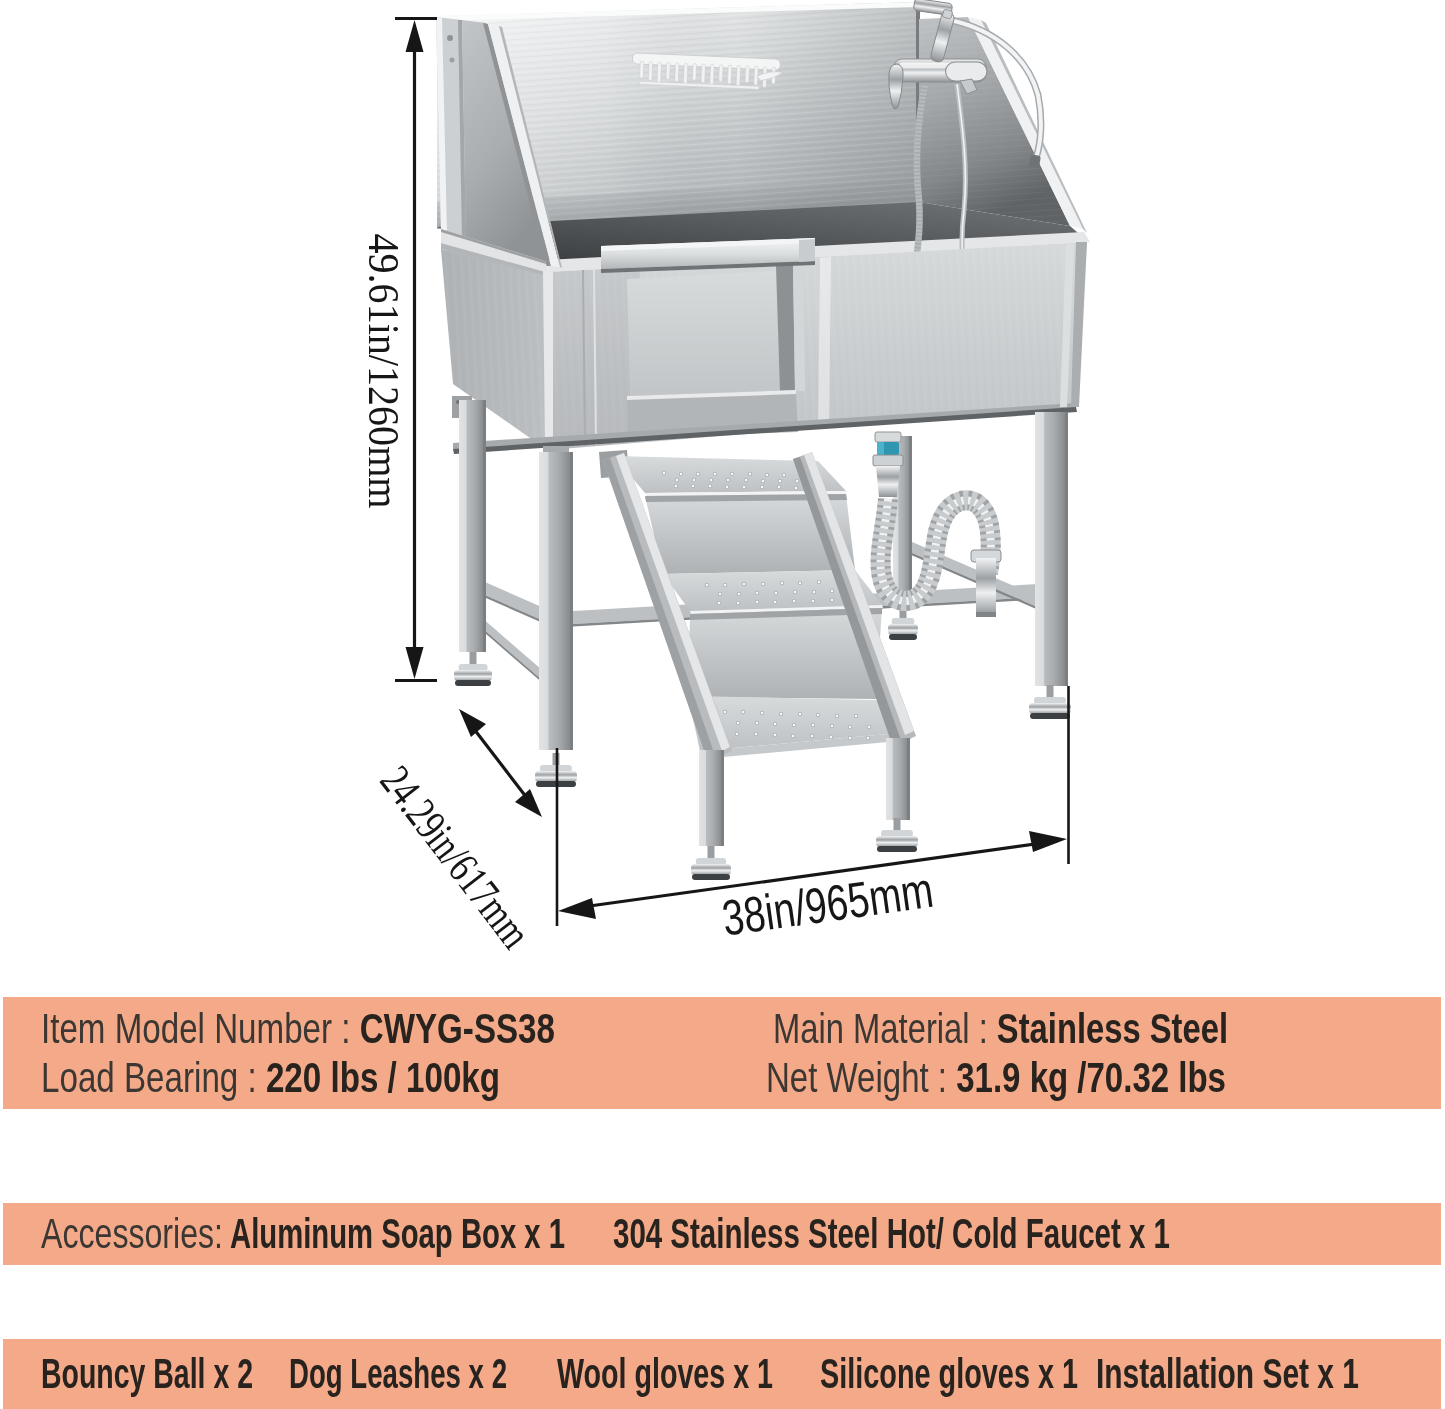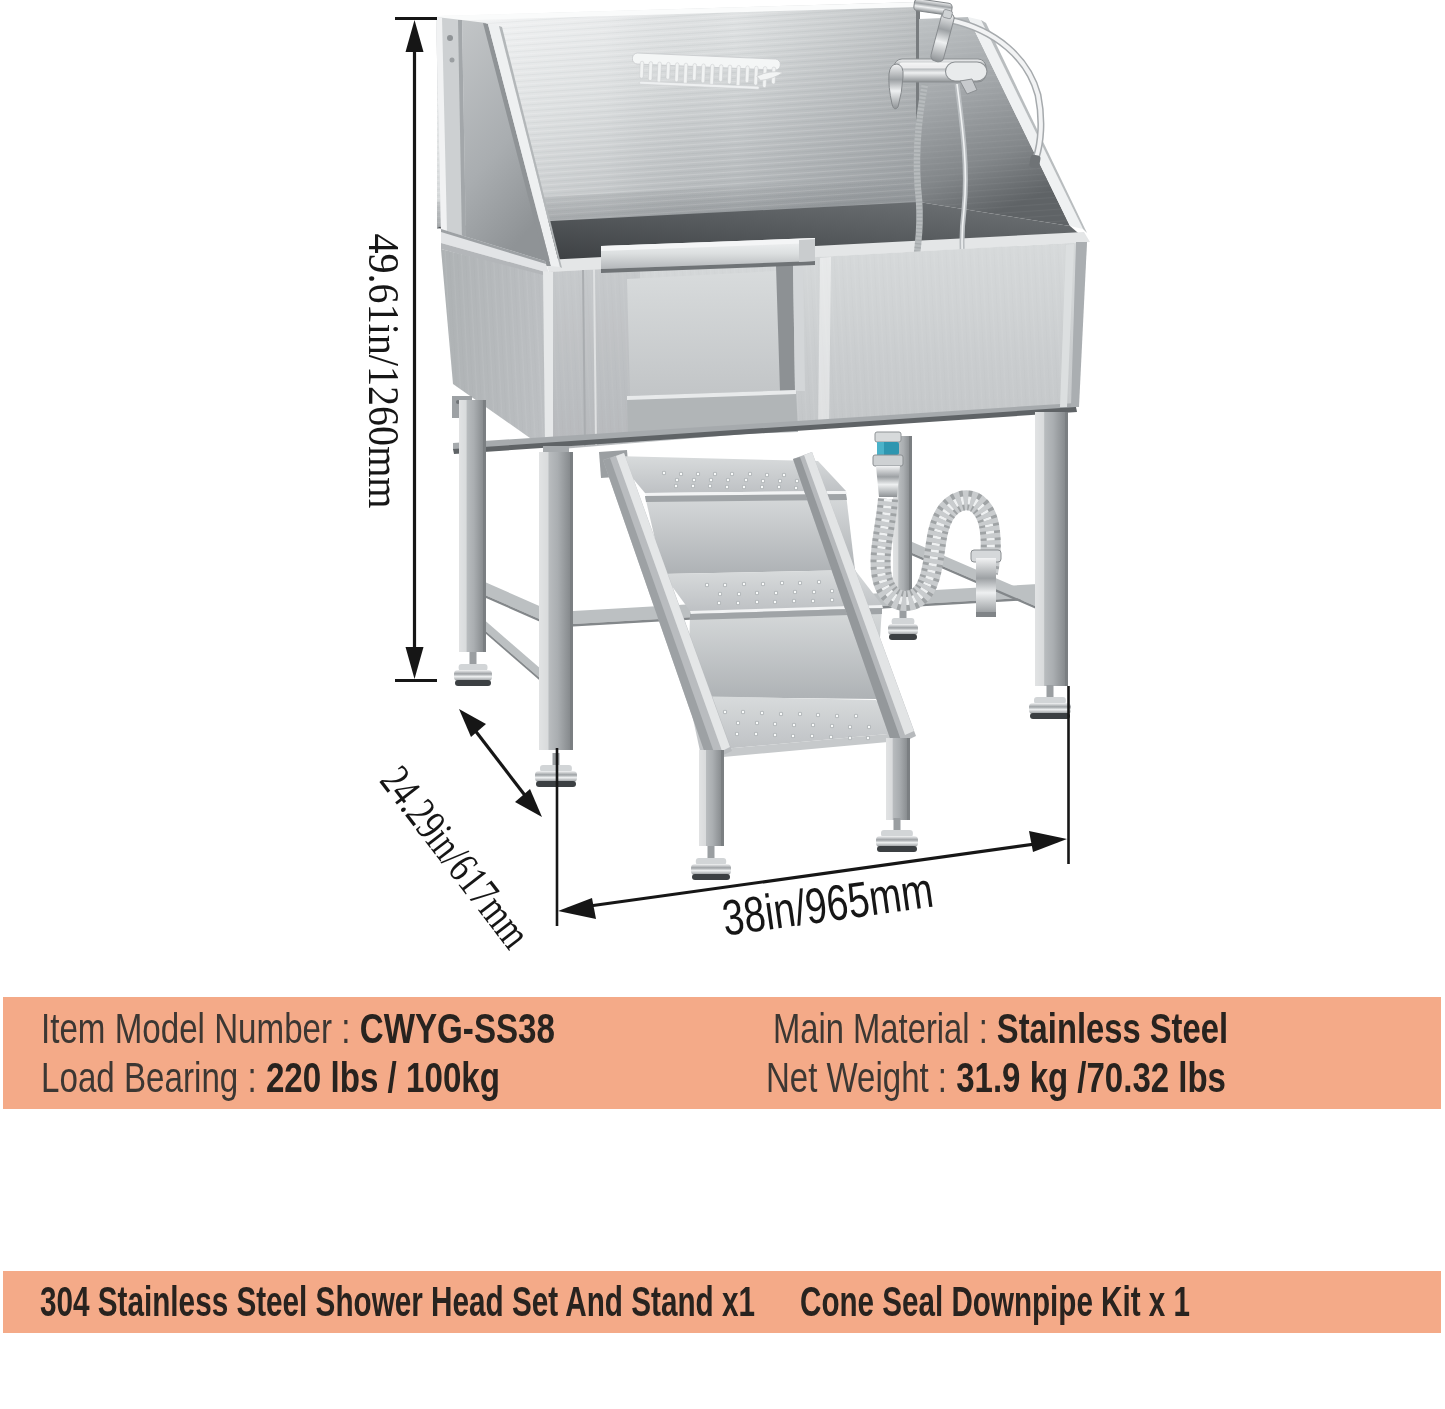--- a/index.html
+++ b/index.html
@@ -435,6 +435,11 @@
       <span style="transform:scaleX(0.7895);left:38px">Load Bearing : <b>220 lbs / 100kg</b></span>
       <span style="transform:scaleX(0.7860);left:763px">Net Weight : <b>31.9 kg /70.32 lbs</b></span>
     </div>
+<div class="row" style="top:1203px;height:62px;line-height:62px">
+      <span style="transform:scaleX(0.7645);left:38px">Accessories:</span>
+      <span style="transform:scaleX(0.6968);left:227px"><b>Aluminum Soap Box x 1</b></span>
+      <span style="transform:scaleX(0.7018);left:610px"><b>304 Stainless Steel Hot/ Cold Faucet x 1</b></span>
+    </div>
 <div class="row" style="top:1271px;height:62px;line-height:62px">
       <span style="transform:scaleX(0.7069);left:37px"><b>304 Stainless Steel Shower Head Set And Stand x1</b></span>
       <span style="transform:scaleX(0.7051);left:797px"><b>Cone Seal Downpipe Kit x 1</b></span>

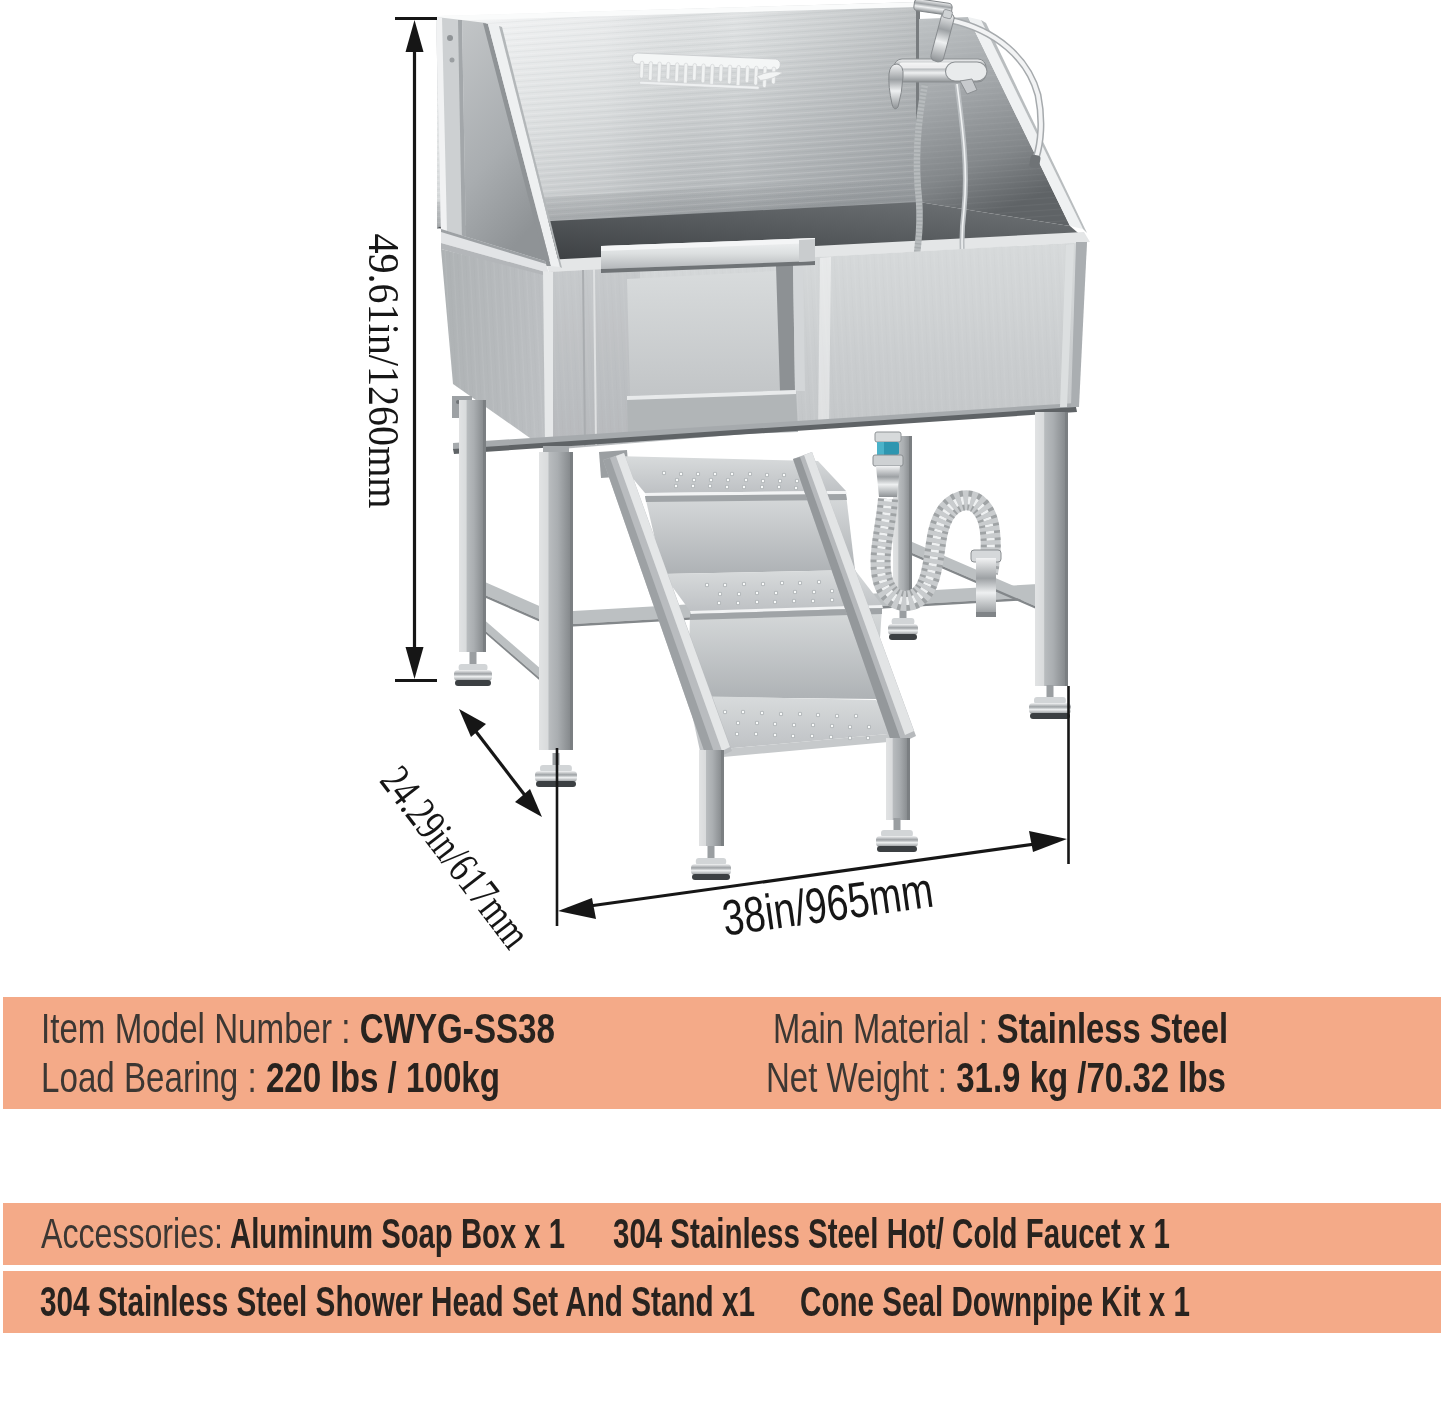--- a/index.html
+++ b/index.html
@@ -440,10 +440,6 @@
       <span style="transform:scaleX(0.6968);left:227px"><b>Aluminum Soap Box x 1</b></span>
       <span style="transform:scaleX(0.7018);left:610px"><b>304 Stainless Steel Hot/ Cold Faucet x 1</b></span>
     </div>
-<div class="row" style="top:1271px;height:62px;line-height:62px">
-      <span style="transform:scaleX(0.7069);left:37px"><b>304 Stainless Steel Shower Head Set And Stand x1</b></span>
-      <span style="transform:scaleX(0.7051);left:797px"><b>Cone Seal Downpipe Kit x 1</b></span>
-    </div>
 </div>
 
 </body></html>

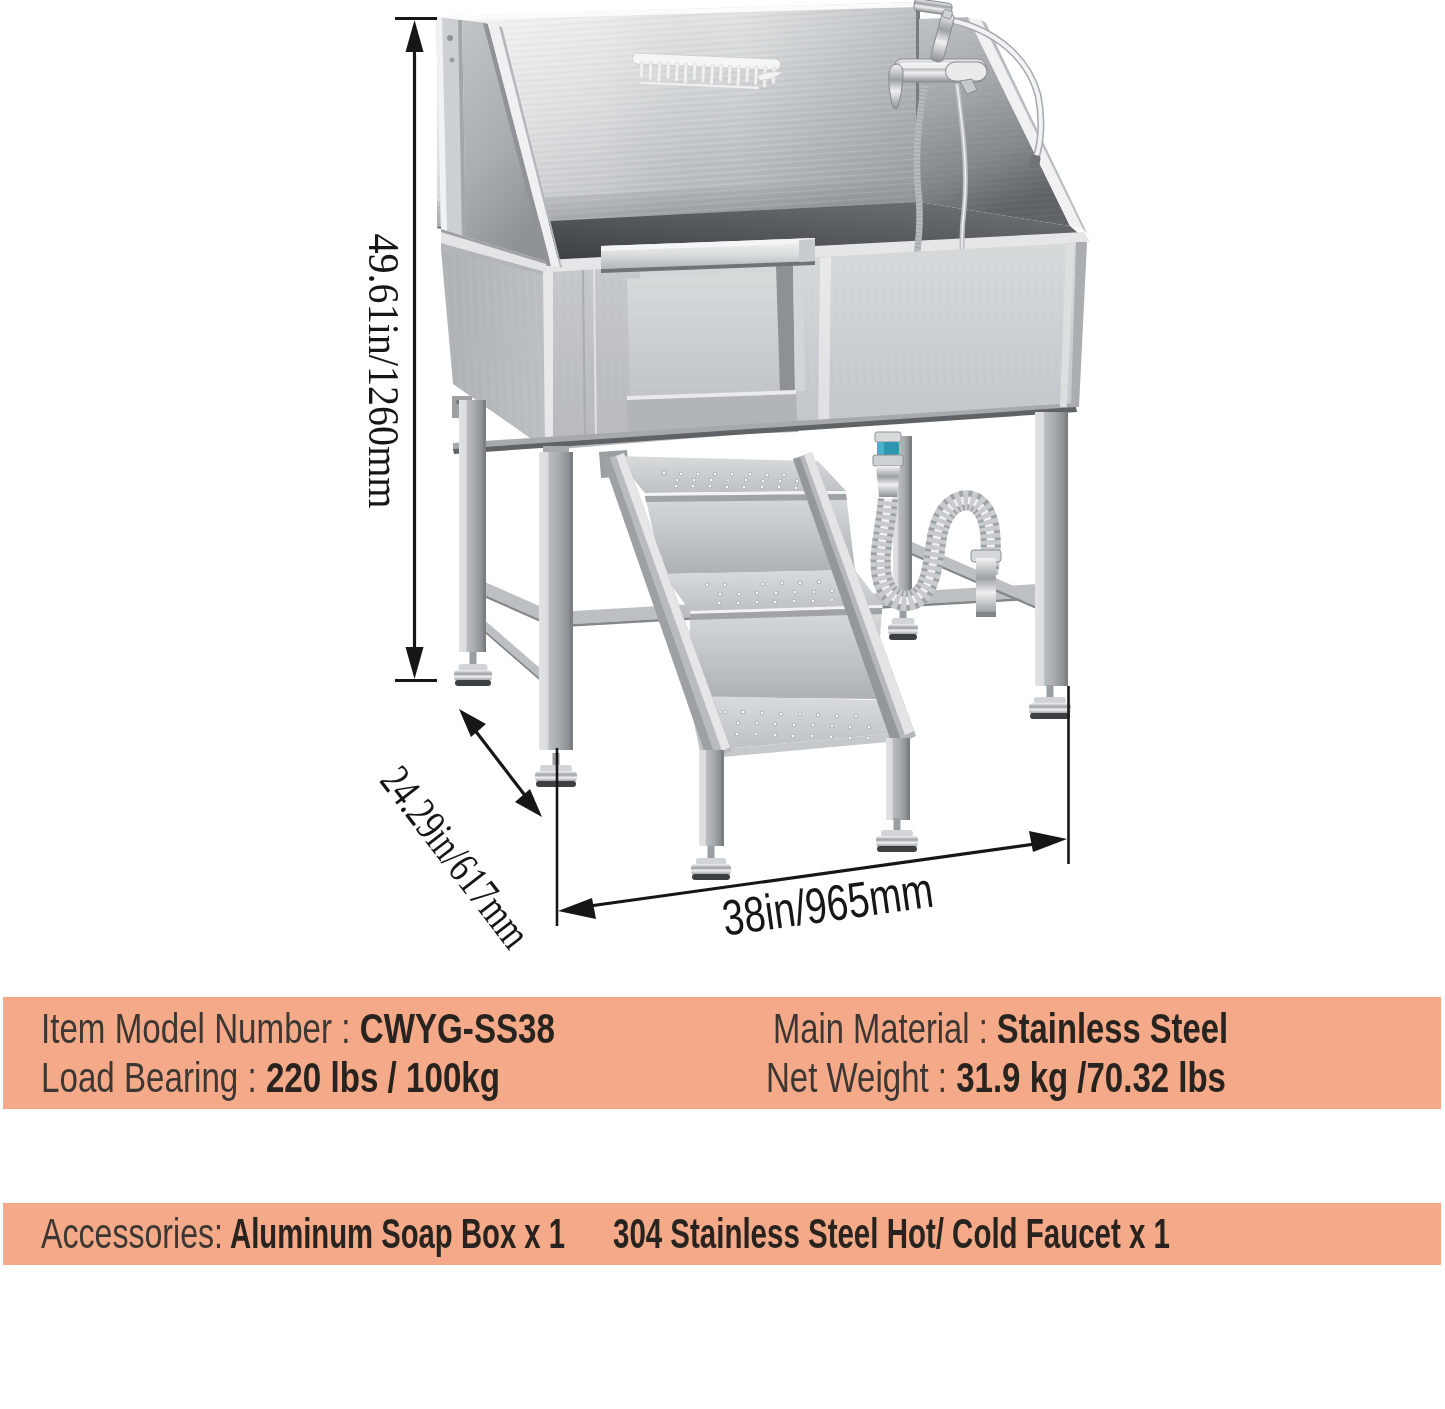--- a/index.html
+++ b/index.html
@@ -440,6 +440,13 @@
       <span style="transform:scaleX(0.6968);left:227px"><b>Aluminum Soap Box x 1</b></span>
       <span style="transform:scaleX(0.7018);left:610px"><b>304 Stainless Steel Hot/ Cold Faucet x 1</b></span>
     </div>
+<div class="row" style="top:1339px;height:70px;line-height:70px">
+      <span style="transform:scaleX(0.6778);left:38px"><b>Bouncy Ball x 2</b></span>
+      <span style="transform:scaleX(0.6577);left:286px"><b>Dog Leashes x 2</b></span>
+      <span style="transform:scaleX(0.6822);left:554px"><b>Wool gloves x 1</b></span>
+      <span style="transform:scaleX(0.6865);left:817px"><b>Silicone gloves x 1</b></span>
+      <span style="transform:scaleX(0.7132);left:1093px"><b>Installation Set x 1</b></span>
+    </div>
 </div>
 
 </body></html>

